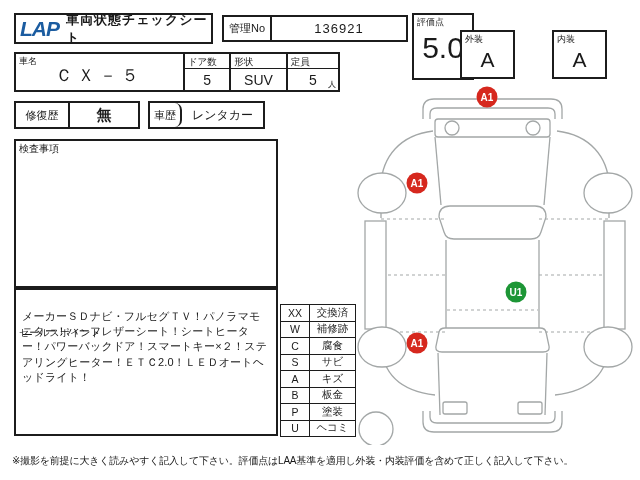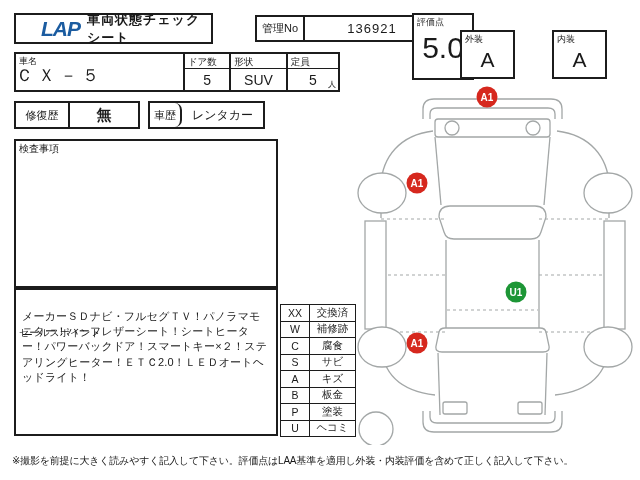--- a/index.html
+++ b/index.html
@@ -10,7 +10,7 @@
   .corner-lbl { position:absolute; top:1px; left:3px; font-size:9px; }
 
   
-  .logo-box { left:14px; top:13px; width:199px; height:31px; display:flex; align-items:center; gap:7px; padding-left:25px; }
+  .logo-box { left:14px; top:13px; width:199px; height:31px; display:flex; align-items:center; gap:7px; padding-left:4px; }
   .logo { font-size:21px; font-weight:bold; font-style:italic; letter-spacing:-1px; color:#1b5ca0; }
   .sheet-title { font-size:13px; font-weight:bold; letter-spacing:1px; }
 

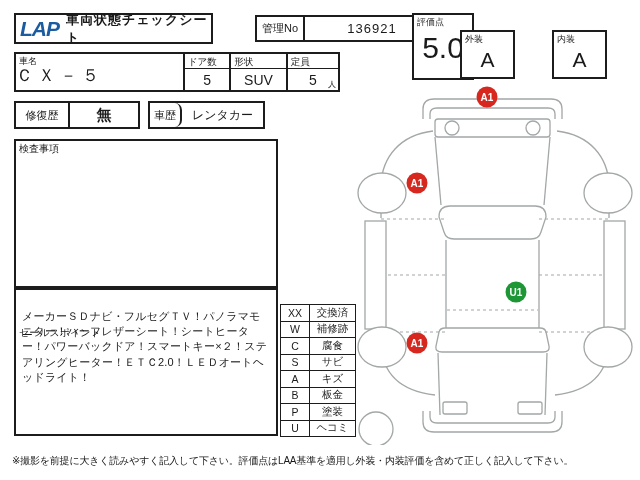--- a/index.html
+++ b/index.html
@@ -14,7 +14,7 @@
   .logo { font-size:21px; font-weight:bold; font-style:italic; letter-spacing:-1px; color:#1b5ca0; }
   .sheet-title { font-size:13px; font-weight:bold; letter-spacing:1px; }
 
-  .manage-box { left:222px; top:15px; width:186px; height:27px; display:flex;margin-left:33px; }
+  .manage-box { left:222px; top:15px; width:186px; height:27px; display:flex; }
   .manage-box .cell-l { width:48px; border-right:2px solid #1c1c1c; display:flex; align-items:center; justify-content:center; font-size:11px; }
   .manage-box .cell-v { flex:1; display:flex; align-items:center; justify-content:center; font-size:13px; letter-spacing:1px; }
 

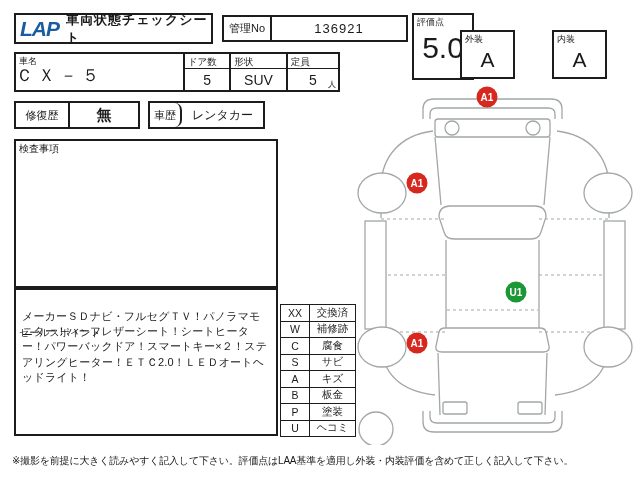--- a/index.html
+++ b/index.html
@@ -25,7 +25,7 @@
 
   
   .row2 { left:14px; top:52px; width:326px; height:40px; display:flex; }
-  .name-cell { width:169px; position:relative; display:flex; align-items:center; justify-content:flex-start; }
+  .name-cell { width:169px; position:relative; display:flex; align-items:center; justify-content:center; }
   .name-val { font-size:17px; letter-spacing:5px; margin-top:6px; }
   .hcell { border-left:2px solid #1c1c1c; display:flex; flex-direction:column; position:relative; }
   .hcell .h { height:15px; border-bottom:1.5px solid #1c1c1c; font-size:9.5px; padding:2px 0 0 3px; }

